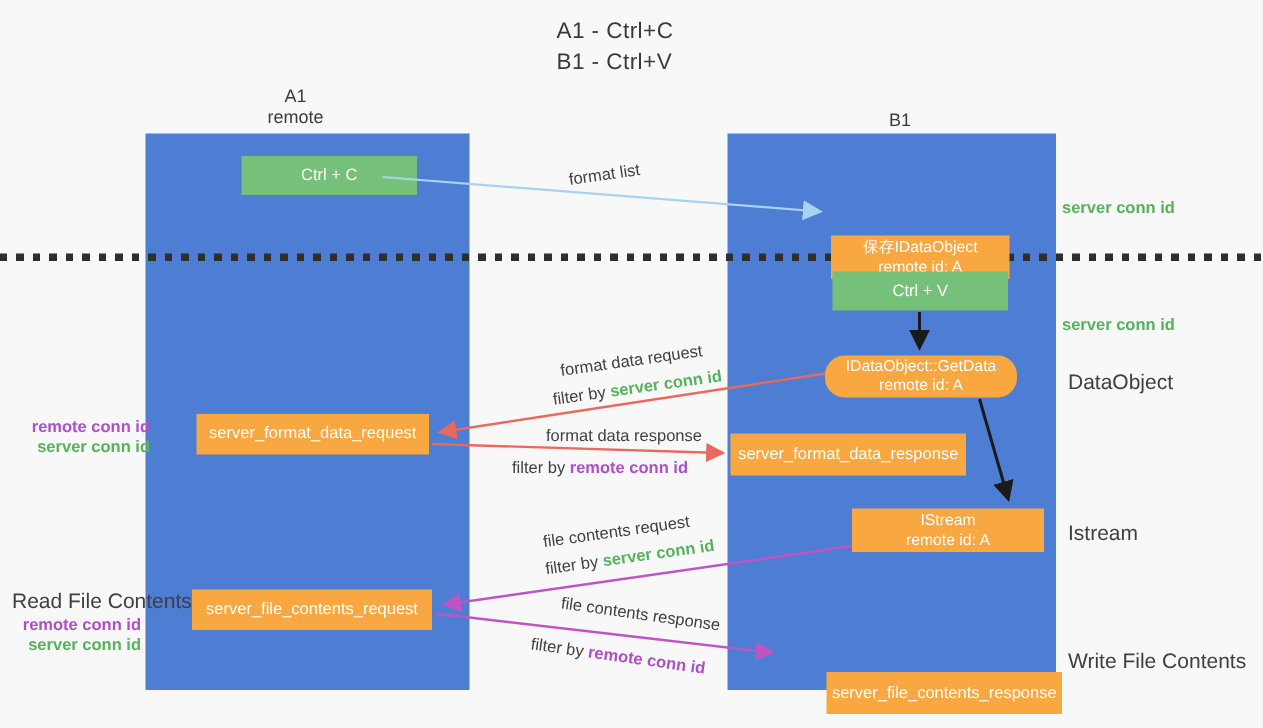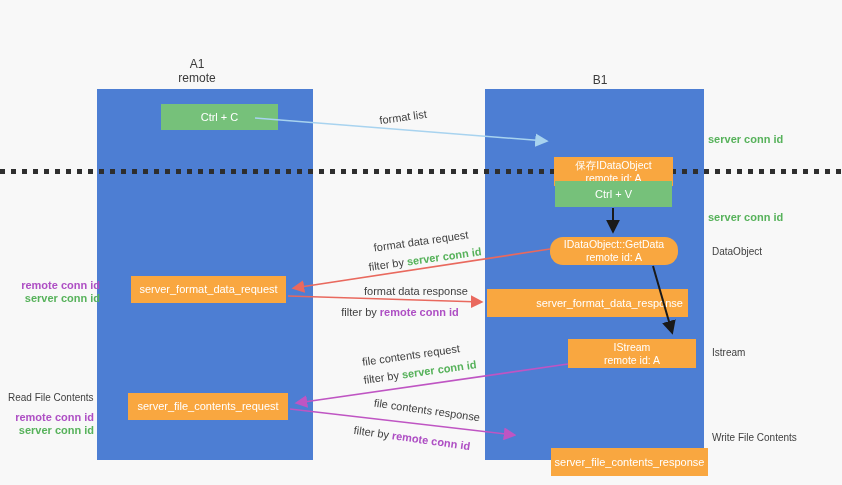--- a/index.html
+++ b/index.html
@@ -58,6 +58,10 @@
 
 <div class="canvas">
 
+  <div class="title">
+    <div>A1 - Ctrl+C</div>
+    <div>B1 - Ctrl+V</div>
+  </div>
 
   <div class="lifeline-header" style="left:137px;top:57px;">
     <div>A1</div>

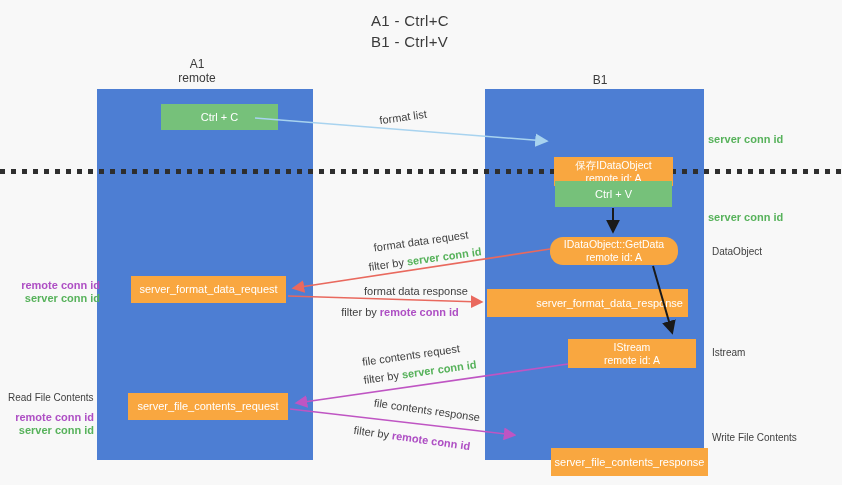--- a/index.html
+++ b/index.html
@@ -42,7 +42,7 @@
   .side-label { position:absolute; font-size:11px; white-space:nowrap; }
   .green-label  { color:#57b25b; font-weight:bold; }
   .purple-label { color:#ae4fc4; font-weight:bold; }
-  .dark-label   { color:#404040; font-size:10px; }
+  .dark-label   { color:#404040; font-size:14px; }
   .stack { position:absolute; text-align:right; line-height:13px; font-size:11px; }
 
   .mid-label {

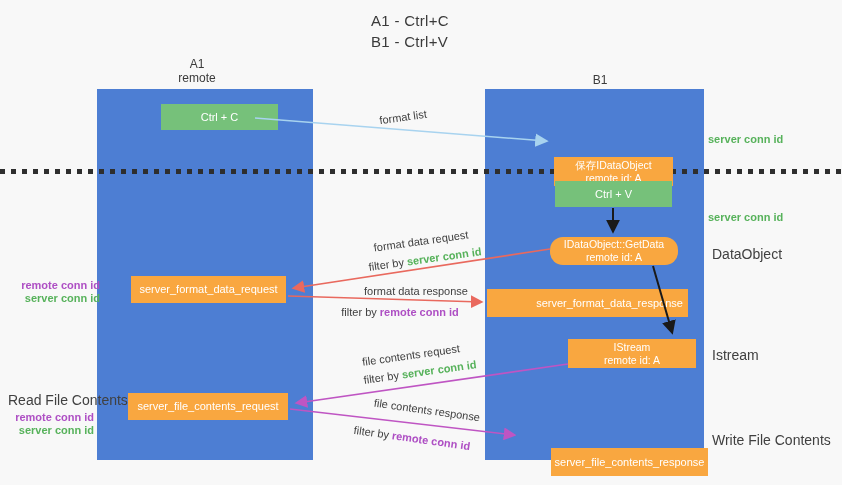--- a/index.html
+++ b/index.html
@@ -35,7 +35,7 @@
   #getdata   { left:550px; top:237px; width:128px; height:28px; font-size:10.5px;border-radius:13px; }
   #istream   { left:568px; top:339px; width:128px; height:29px; font-size:10.5px; }
   #fmt-req   { left:131px; top:276px; width:155px; height:27px; }
-  #fmt-resp  { left:487px; top:289px; width:157px; height:28px;padding-left:44px; }
+  #fmt-resp  { left:487px; top:289px; width:157px; height:28px; }
   #file-req  { left:128px; top:393px; width:160px; height:27px; }
   #file-resp { left:551px; top:424px; width:157px; height:28px;margin-top:24px; }
 

